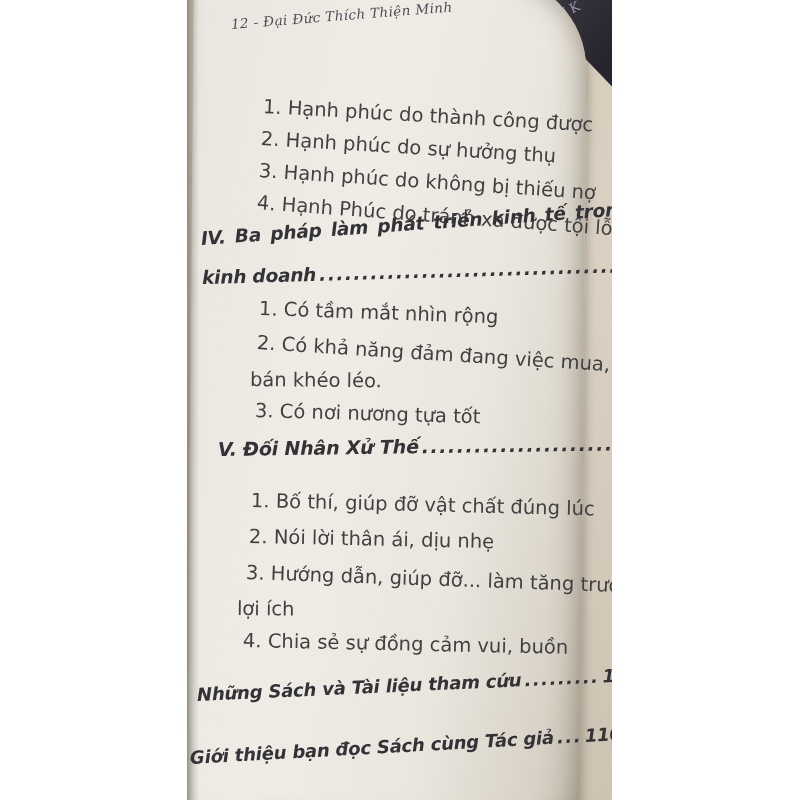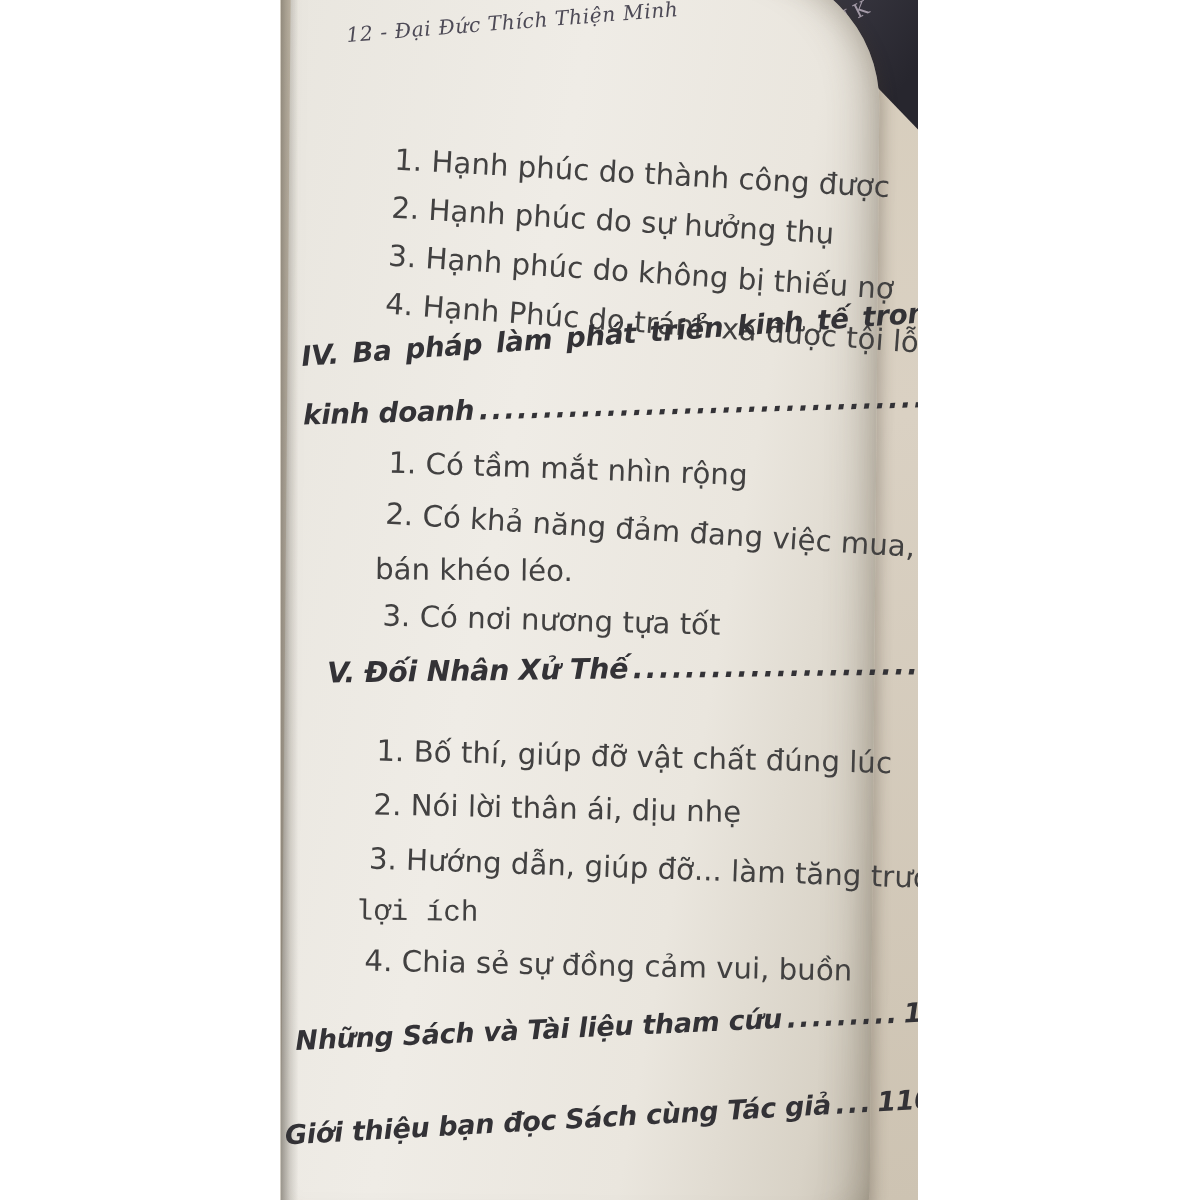--- a/index.html
+++ b/index.html
@@ -69,7 +69,7 @@
   .p-c1{left:64px;top:489px;transform:rotate(1.4deg);}
   .p-c2{left:62px;top:525px;transform:rotate(1.2deg);}
   .p-c3{left:59px;top:561px;transform:rotate(2deg);}
-  .p-c3w{left:50px;top:597px;transform:rotate(0.6deg);font-family:Liberation Mono, monospace;}
+  .p-c3w{left:50px;top:597px;transform:rotate(0.6deg);}
   .p-c4{left:56px;top:629px;transform:rotate(1.2deg);}
   .p-ref{left:10px;top:684px;transform:rotate(-2.6deg);font-size:18px;}
   .p-intro{left:3px;top:747px;transform:rotate(-3.2deg);font-size:18px;}

